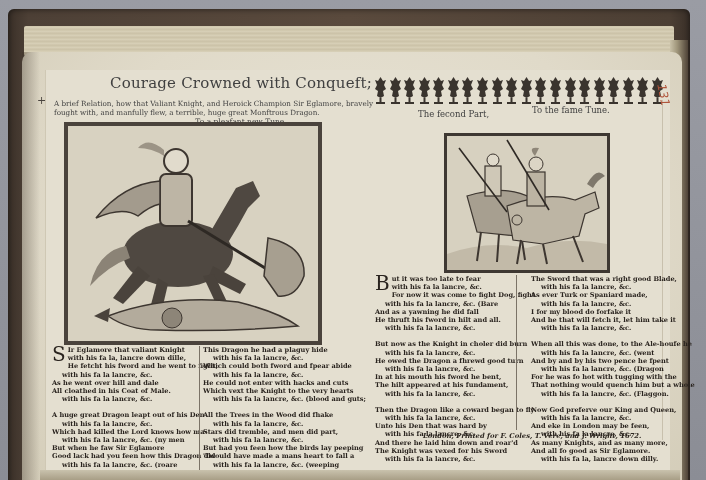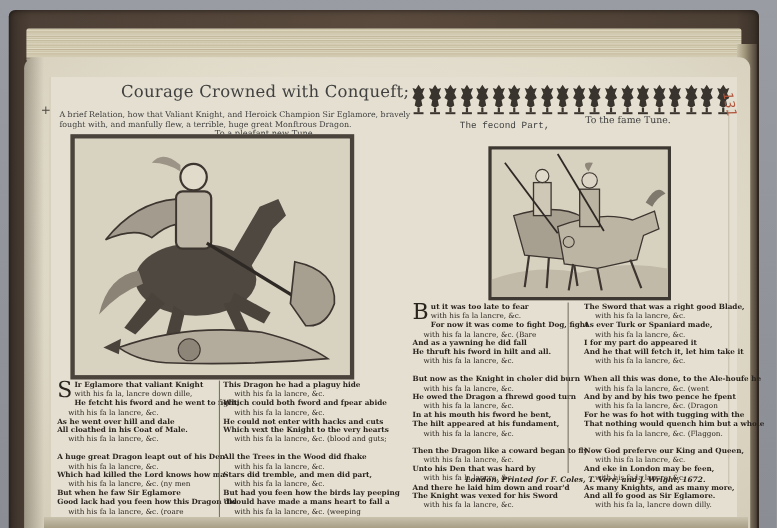--- a/index.html
+++ b/index.html
@@ -86,7 +86,7 @@
     display: flex; gap: 1px; justify-content: space-between;
   }
   .orn-unit { width: 13px; height: 28px; }
-  .part-label { position: absolute; left: 372px; top: 39px; font-size: 8.5px; font-family: Liberation Mono, monospace; }
+  .part-label { position: absolute; left: 372px; top: 39px; font-size: 8.5px; }
   .tune2 { position: absolute; left: 486px; top: 35px; font-size: 8.5px; }
   .right-rule { position: absolute; left: 616px; top: 30px; width: 1px; height: 340px; background: #c8c0ad; }
   .col3 { left: 329px; top: 205px; width: 140px; }

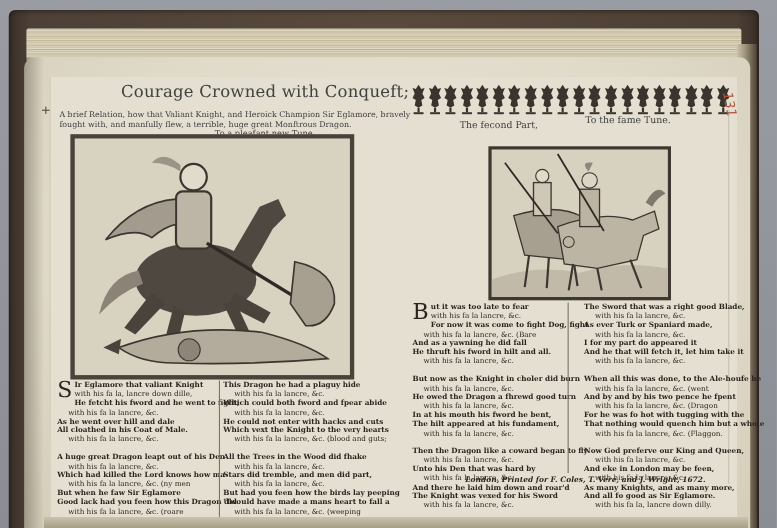--- a/index.html
+++ b/index.html
@@ -72,7 +72,7 @@
     font-size: 6.6px; line-height: 8.2px; color: #2a241f; white-space: nowrap;
   }
   .verses .l { display: block; }
-  .verses .r { display: block; padding-left: 10px; font-weight: normal; }
+  .verses .r { display: block; padding-left: 10px; font-weight: bold; }
   .verses .gap { display: block; height: 8px; }
   .dropcap { float: left; font-size: 20px; line-height: 17px; margin-right: 2px; font-weight: normal; }
 

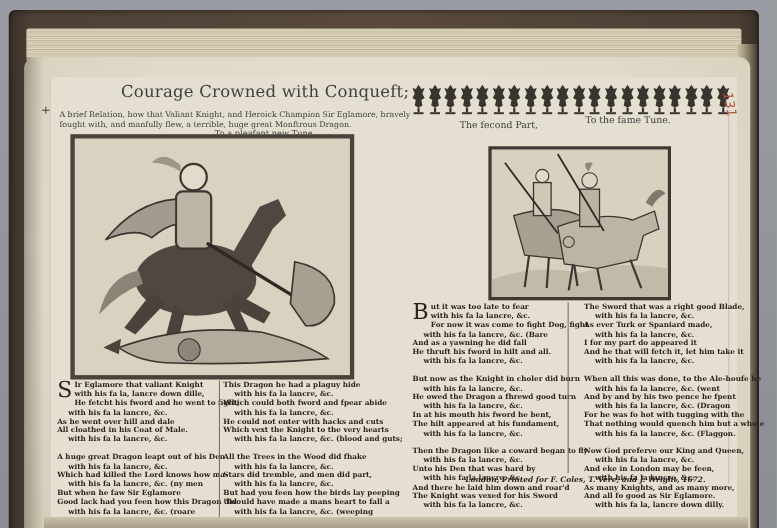--- a/index.html
+++ b/index.html
@@ -369,7 +369,7 @@
       <span class="r">with his fa la lancre, &amp;c.</span>
       <span class="l">As ever Turk or Spaniard made,</span>
       <span class="r">with his fa la lancre, &amp;c.</span>
-      <span class="l">I for my part do appeared it</span>
+      <span class="l">I for my blood do forfake it</span>
       <span class="l">And he that will fetch it, let him take it</span>
       <span class="r">with his fa la lancre, &amp;c.</span>
     </span>

